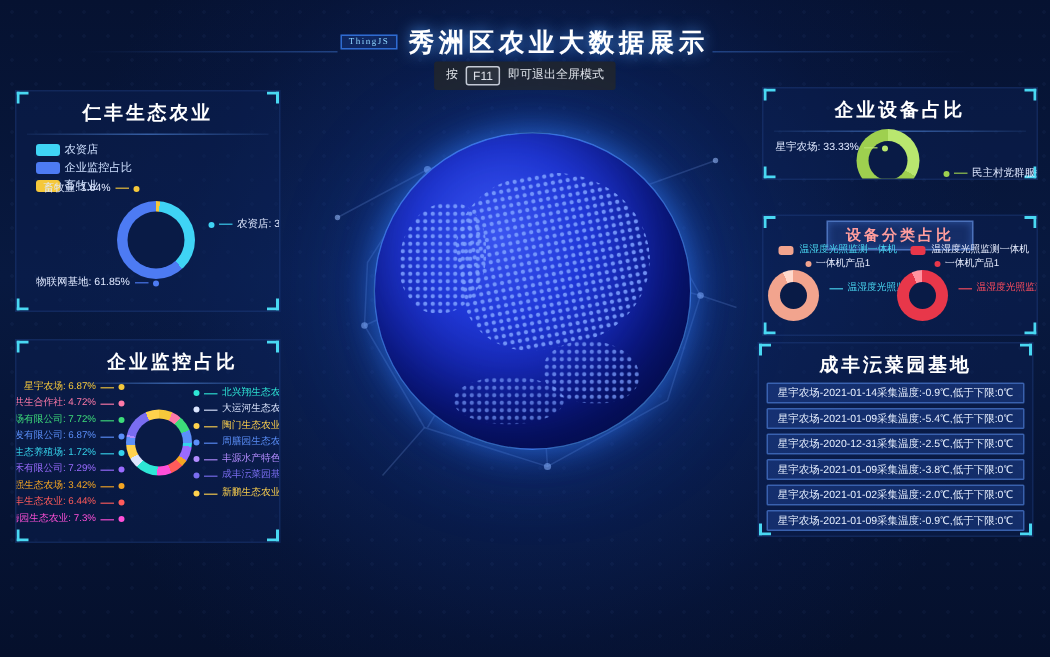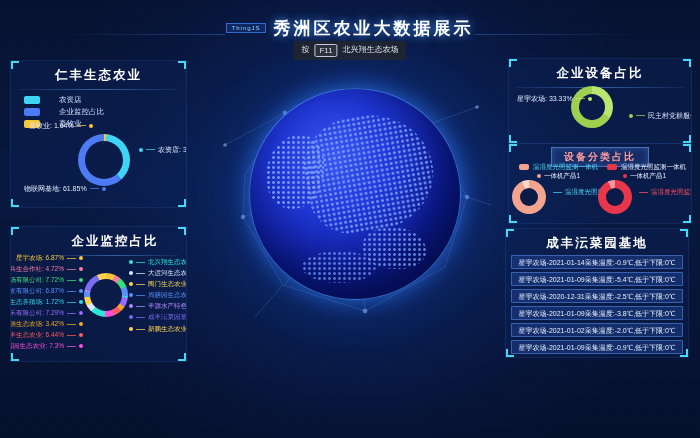--- a/index.html
+++ b/index.html
@@ -13,7 +13,7 @@
     background-size:16px 16px, auto, auto; }
 
   
-  .header { position:absolute; top:16px; left:0; width:100%; text-align:center; }
+  .header { position:absolute; top:16px; left:0; width:100%; text-align:center;font-family:Liberation Serif, serif; }
   .header-row { display:inline-flex; align-items:center; gap:8px; }
   .badge { font-size:6px; letter-spacing:1px; color:#8fd6ff; border:1px solid #2f6bd0;
            padding:1px 4px; background:rgba(20,50,120,.6); }

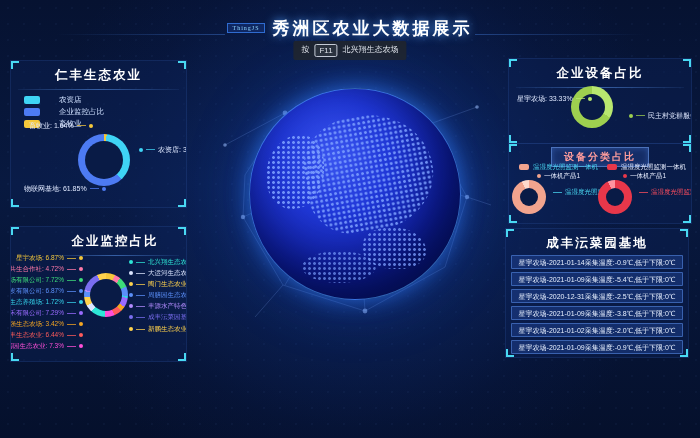--- a/index.html
+++ b/index.html
@@ -117,7 +117,7 @@
   <div class="hint">
     <span>按</span>
     <span class="key">F11</span>
-    <span>北兴翔生态农场</span>
+    <span>即可退出全屏模式</span>
   </div>
 
   <svg class="mesh" viewBox="0 0 280 280">

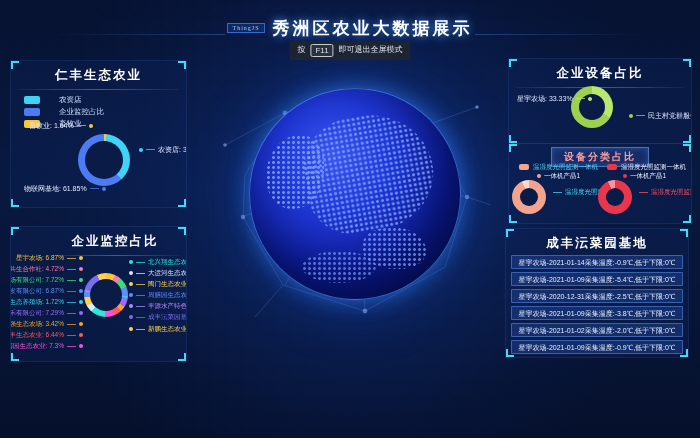--- a/index.html
+++ b/index.html
@@ -58,7 +58,7 @@
 
   #p-industry   { left:10px;  top:60px;  width:177px; height:148px; }
   #p-enterprise { left:10px;  top:226px; width:177px; height:136px;padding-left:33px; }
-  #p-devratio   { left:508px; top:58px;  width:184px; height:86px; }
+  #p-devratio   { left:508px; top:58px;  width:184px; height:62px; }
   #p-devclass   { left:508px; top:143px; width:184px; height:81px; }
   #p-alarm      { left:505px; top:228px; width:184px; height:130px; }
 

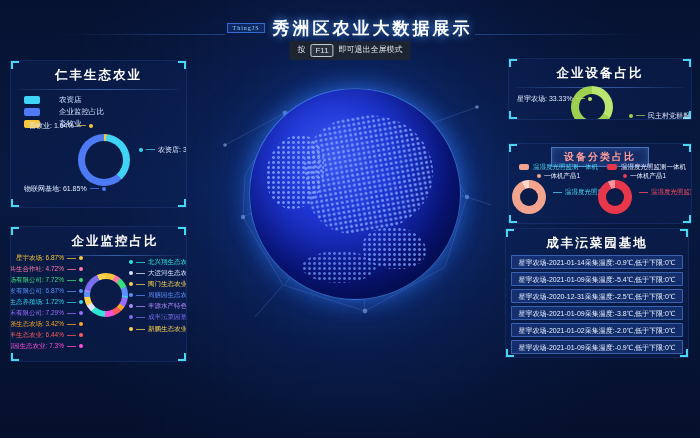--- a/index.html
+++ b/index.html
@@ -64,7 +64,7 @@
 
   
   .legend { position:absolute; left:13px; top:33px; list-style:none; }
-  .legend li { display:flex; align-items:center; gap:19px; height:12px;
+  .legend li { display:flex; align-items:center; gap:3px; height:12px;
                font-size:7.5px; color:#cfe0ff; line-height:1; }
   .legend .sw { width:16px; height:8px; border-radius:2px; flex:none; }
 

